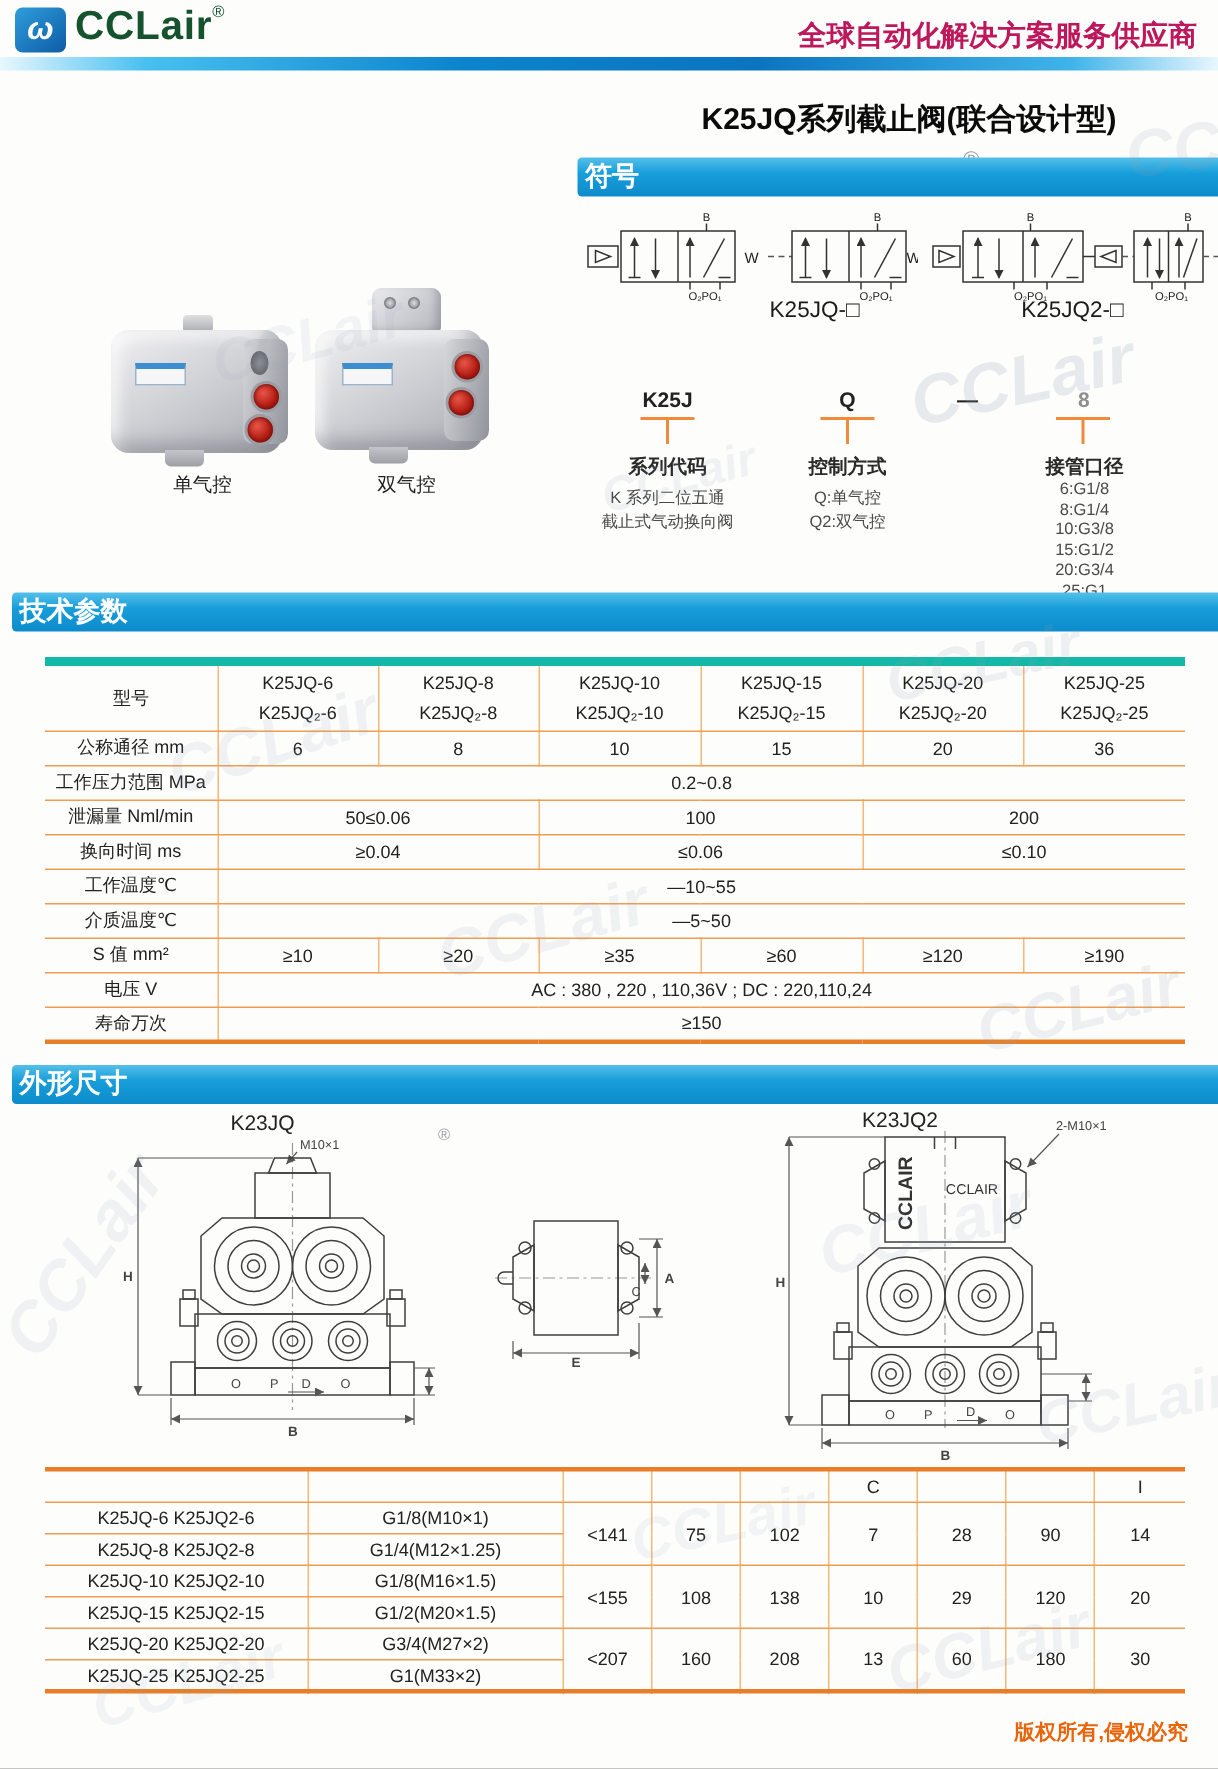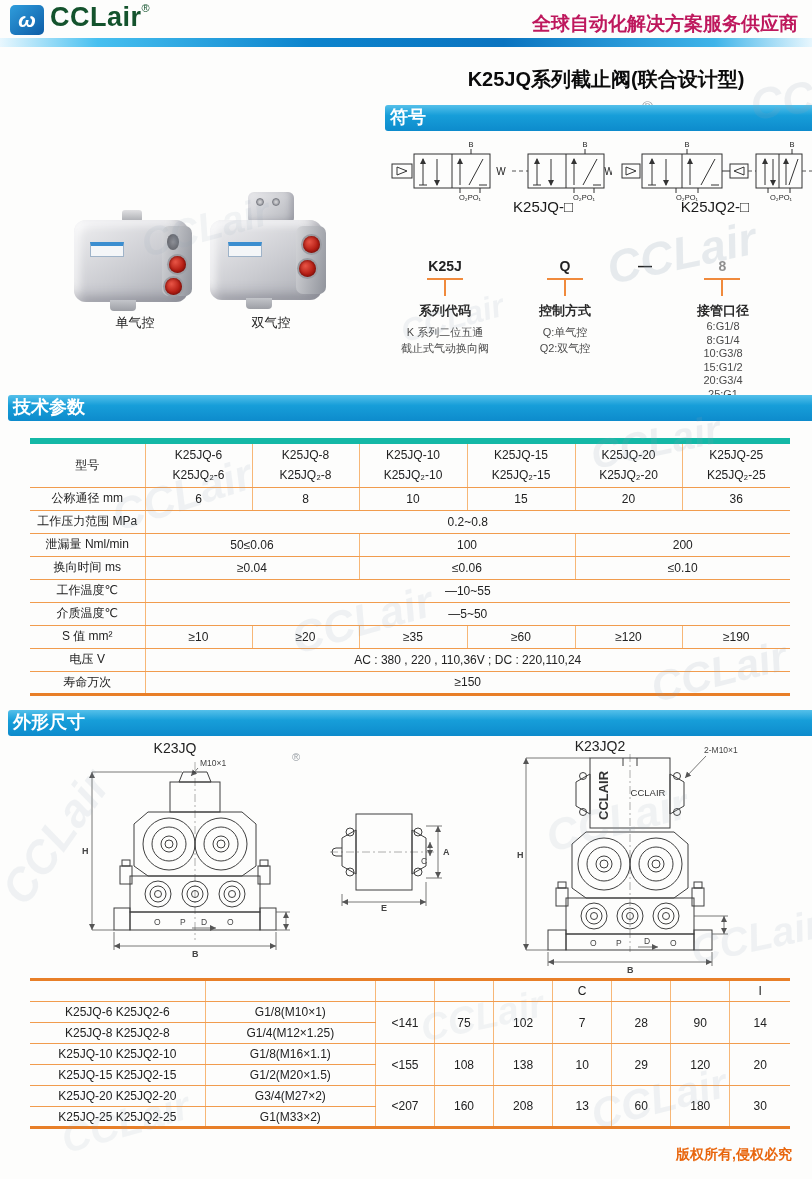--- a/index.html
+++ b/index.html
@@ -507,7 +507,7 @@
     </tr>
     <tr>
       <td>K25JQ-10 K25JQ2-10</td>
-      <td>G1/8(M16×1.1)</td>
+      <td>G1/8(M16×1.5)</td>
       <td rowspan="2">&lt;155</td>
       <td rowspan="2">108</td>
       <td rowspan="2">138</td>

